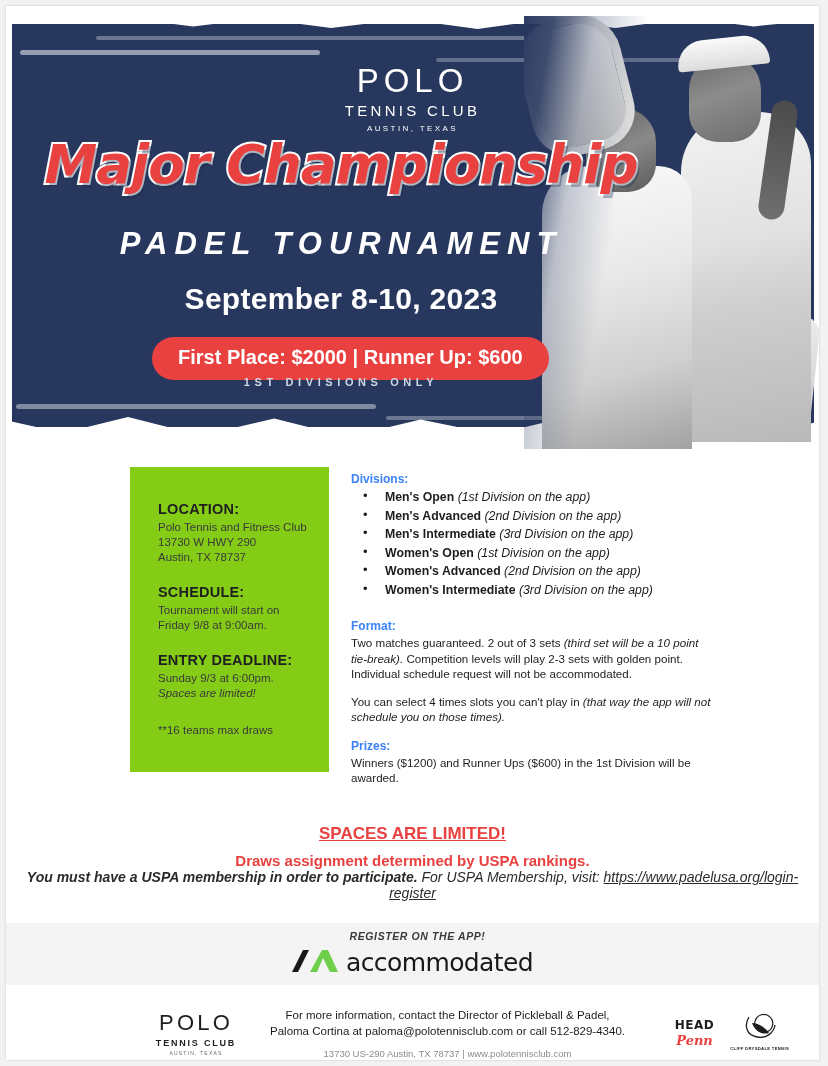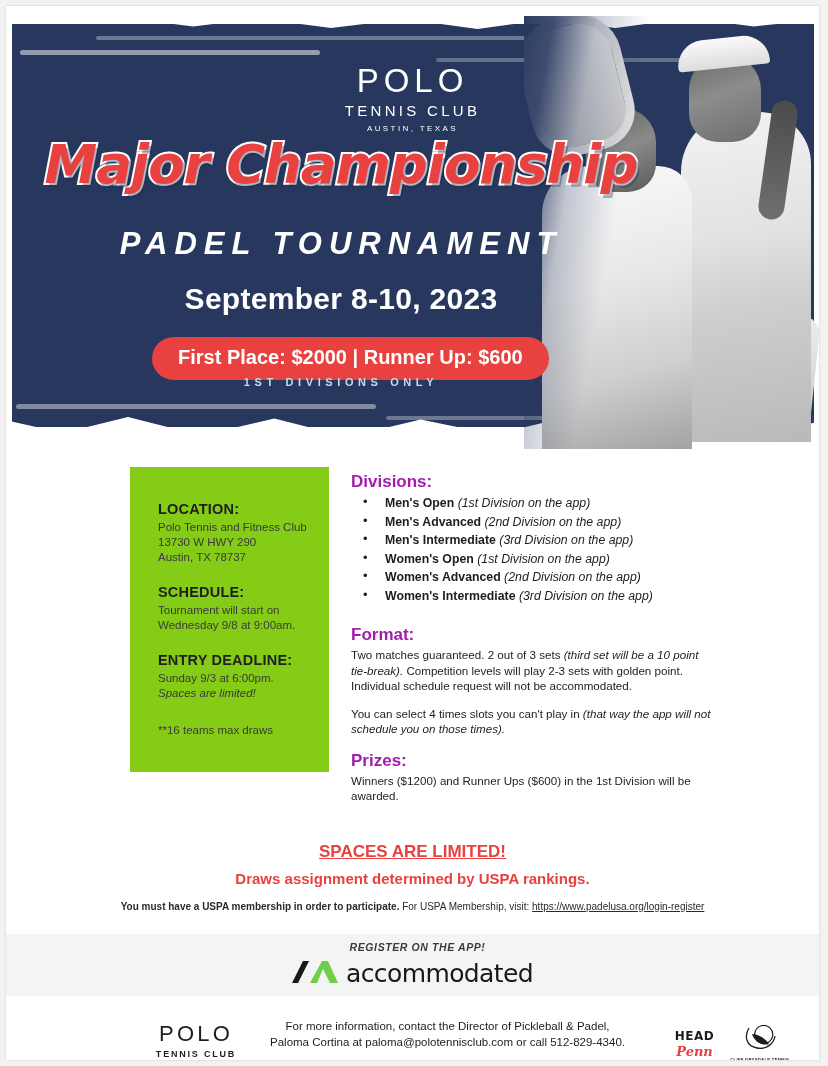--- a/index.html
+++ b/index.html
@@ -286,9 +286,9 @@
     padding-top: 5px;
   }
   .sec-head {
-    color: #a21caf;
-    font-weight: bold;
-    font-size: 17px;
+    color: #3b82f6;
+    font-weight: bold;
+    font-size: 12px;
     margin: 0 0 2px 0;
   }
   #divisions-list {

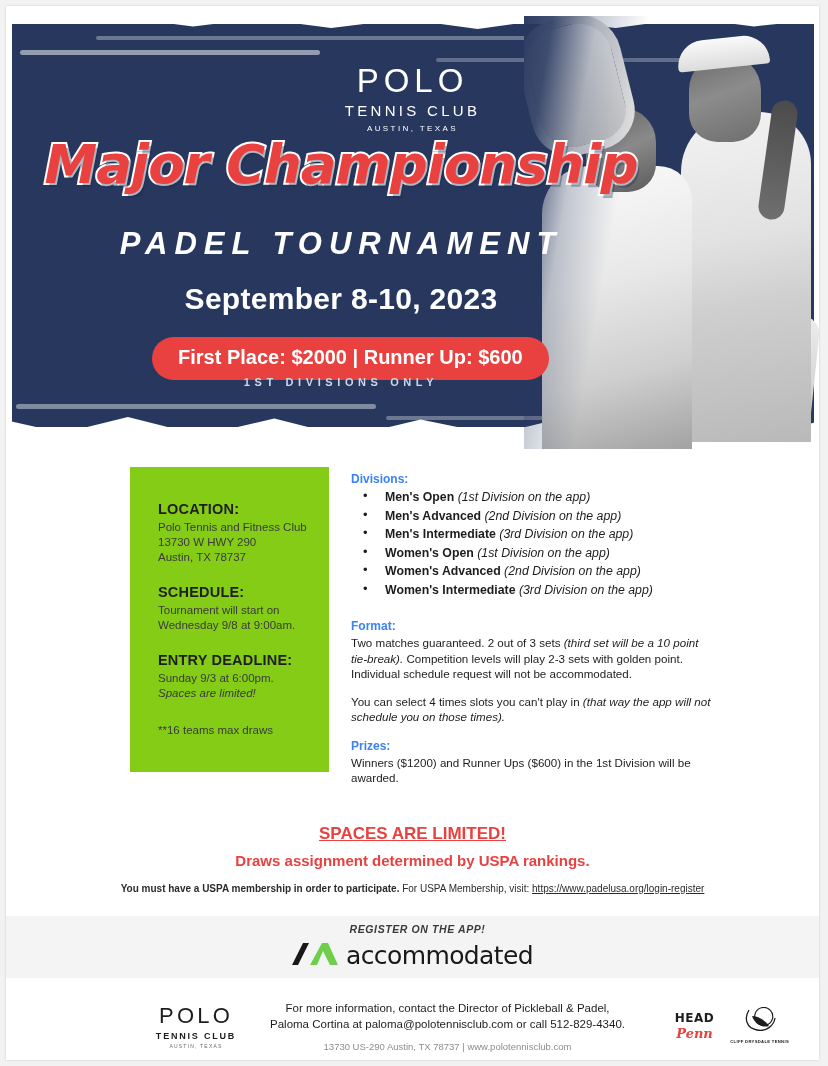--- a/index.html
+++ b/index.html
@@ -519,7 +519,7 @@
         <div class="block">
           <h3>SCHEDULE:</h3>
           <p>Tournament will start on</p>
-          <p>Wednesday 9/8 at 9:00am.</p>
+          <p>Friday 9/8 at 9:00am.</p>
         </div>
         <div class="block">
           <h3>ENTRY DEADLINE:</h3>

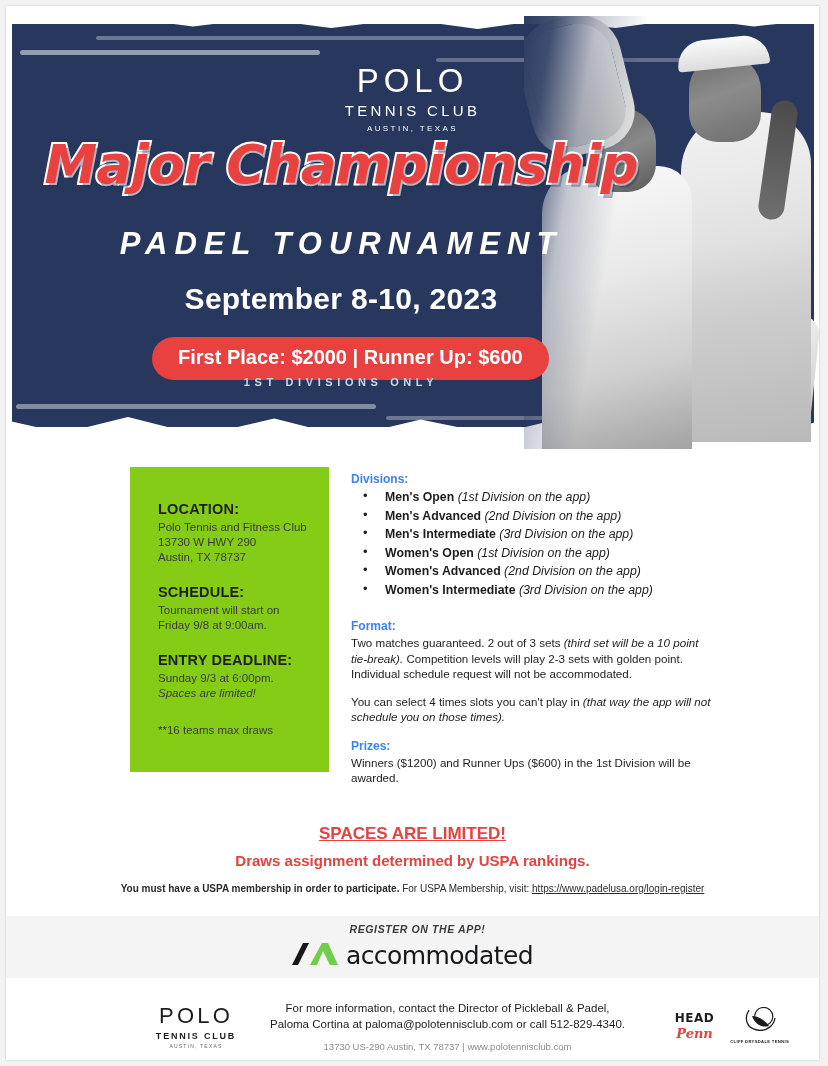--- a/index.html
+++ b/index.html
@@ -342,9 +342,9 @@
     margin-top: 8px;
   }
   #notice .small {
-    margin-top: 14px;
-    font-size: 10px;
+    font-size: 14px;
     color: #2b2b2b;
+    font-style: italic;
   }
   #notice .small b { font-weight: bold; }
   #notice .small a {

